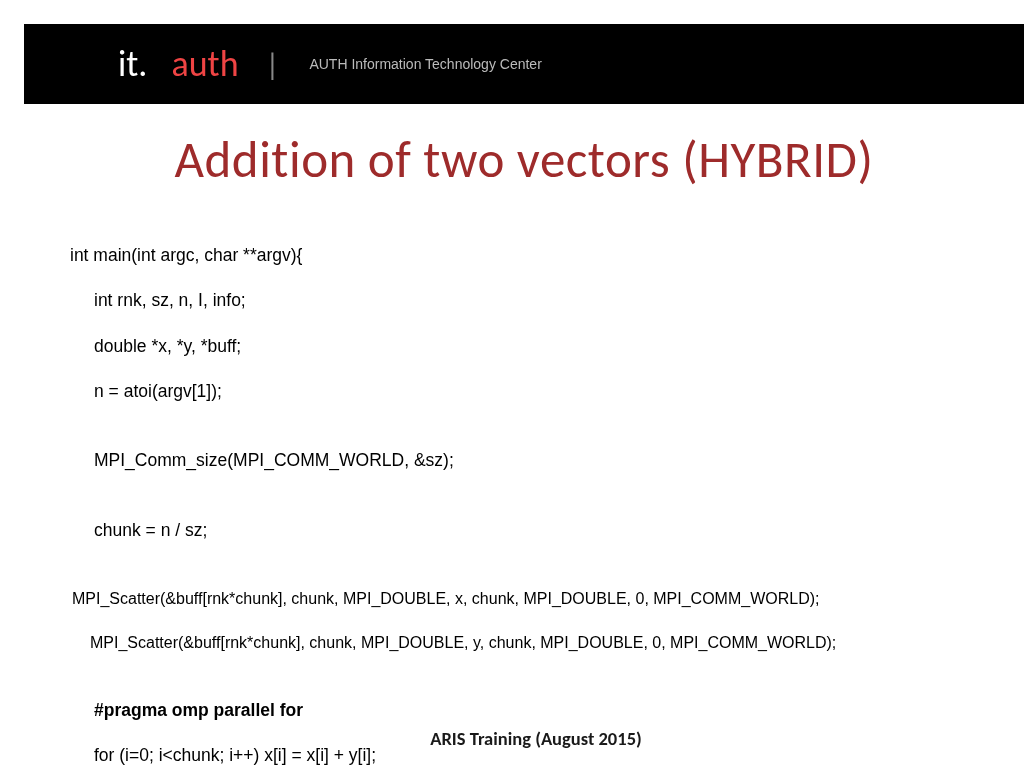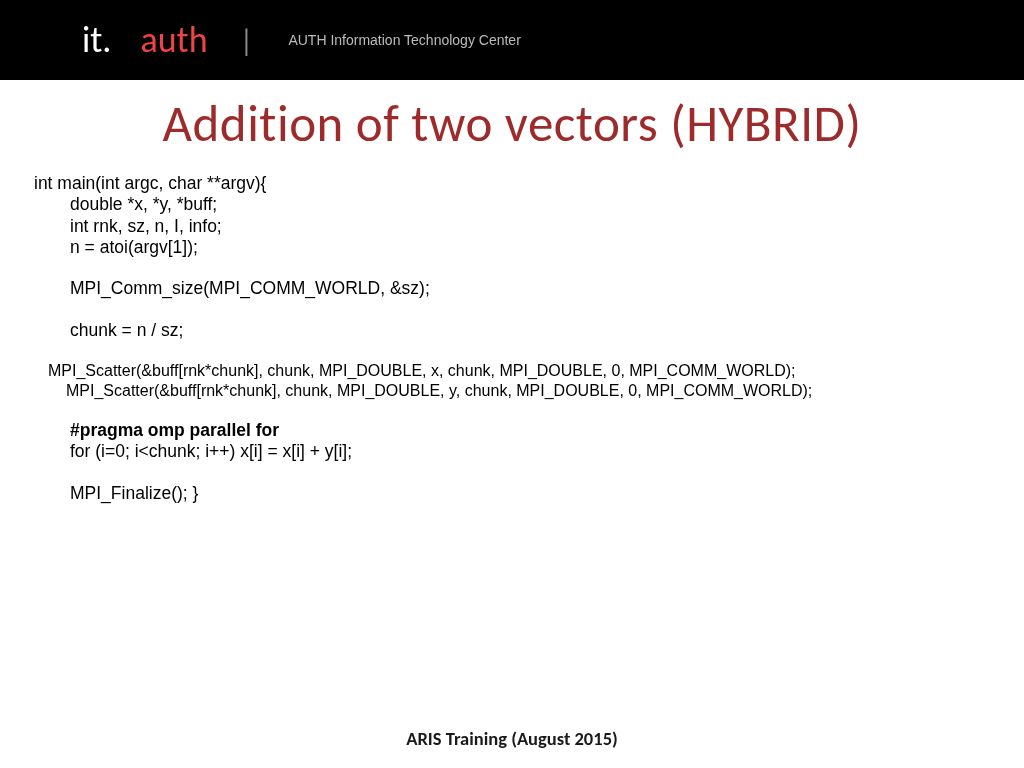--- a/index.html
+++ b/index.html
@@ -2,7 +2,7 @@
 <html><head>
 <meta charset="utf-8">
 <style>
-  * { margin: 0; padding: 0; box-sizing: border-box; gap: 29px; }
+  * { margin: 0; padding: 12px; box-sizing: border-box; }
   body {
     width: 1024px;
     height: 768px;

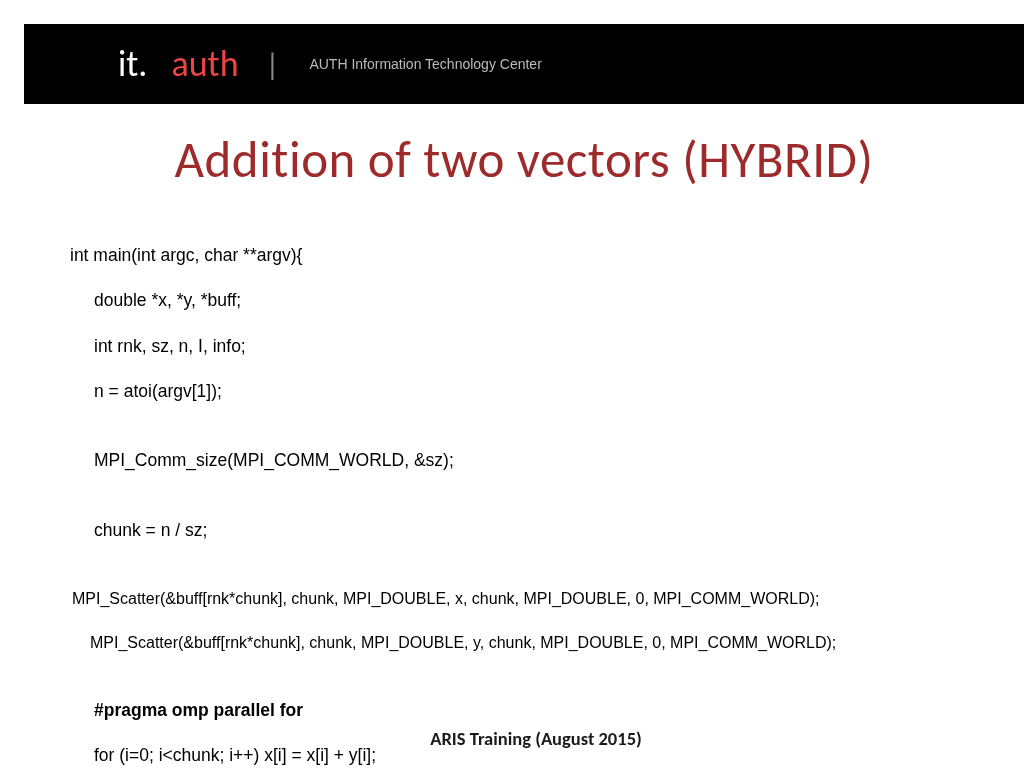--- a/index.html
+++ b/index.html
@@ -90,8 +90,8 @@
 
 <div class="code-body">
   <div class="line">int main(int argc, char **argv){</div>
+  <div class="line indent">int rnk, sz, n, I, info;</div>
   <div class="line indent">double *x, *y, *buff;</div>
-  <div class="line indent">int rnk, sz, n, I, info;</div>
   <div class="line indent">n = atoi(argv[1]);</div>
   <div class="gap"></div>
   <div class="line indent">MPI_Comm_size(MPI_COMM_WORLD, &amp;sz);</div>

